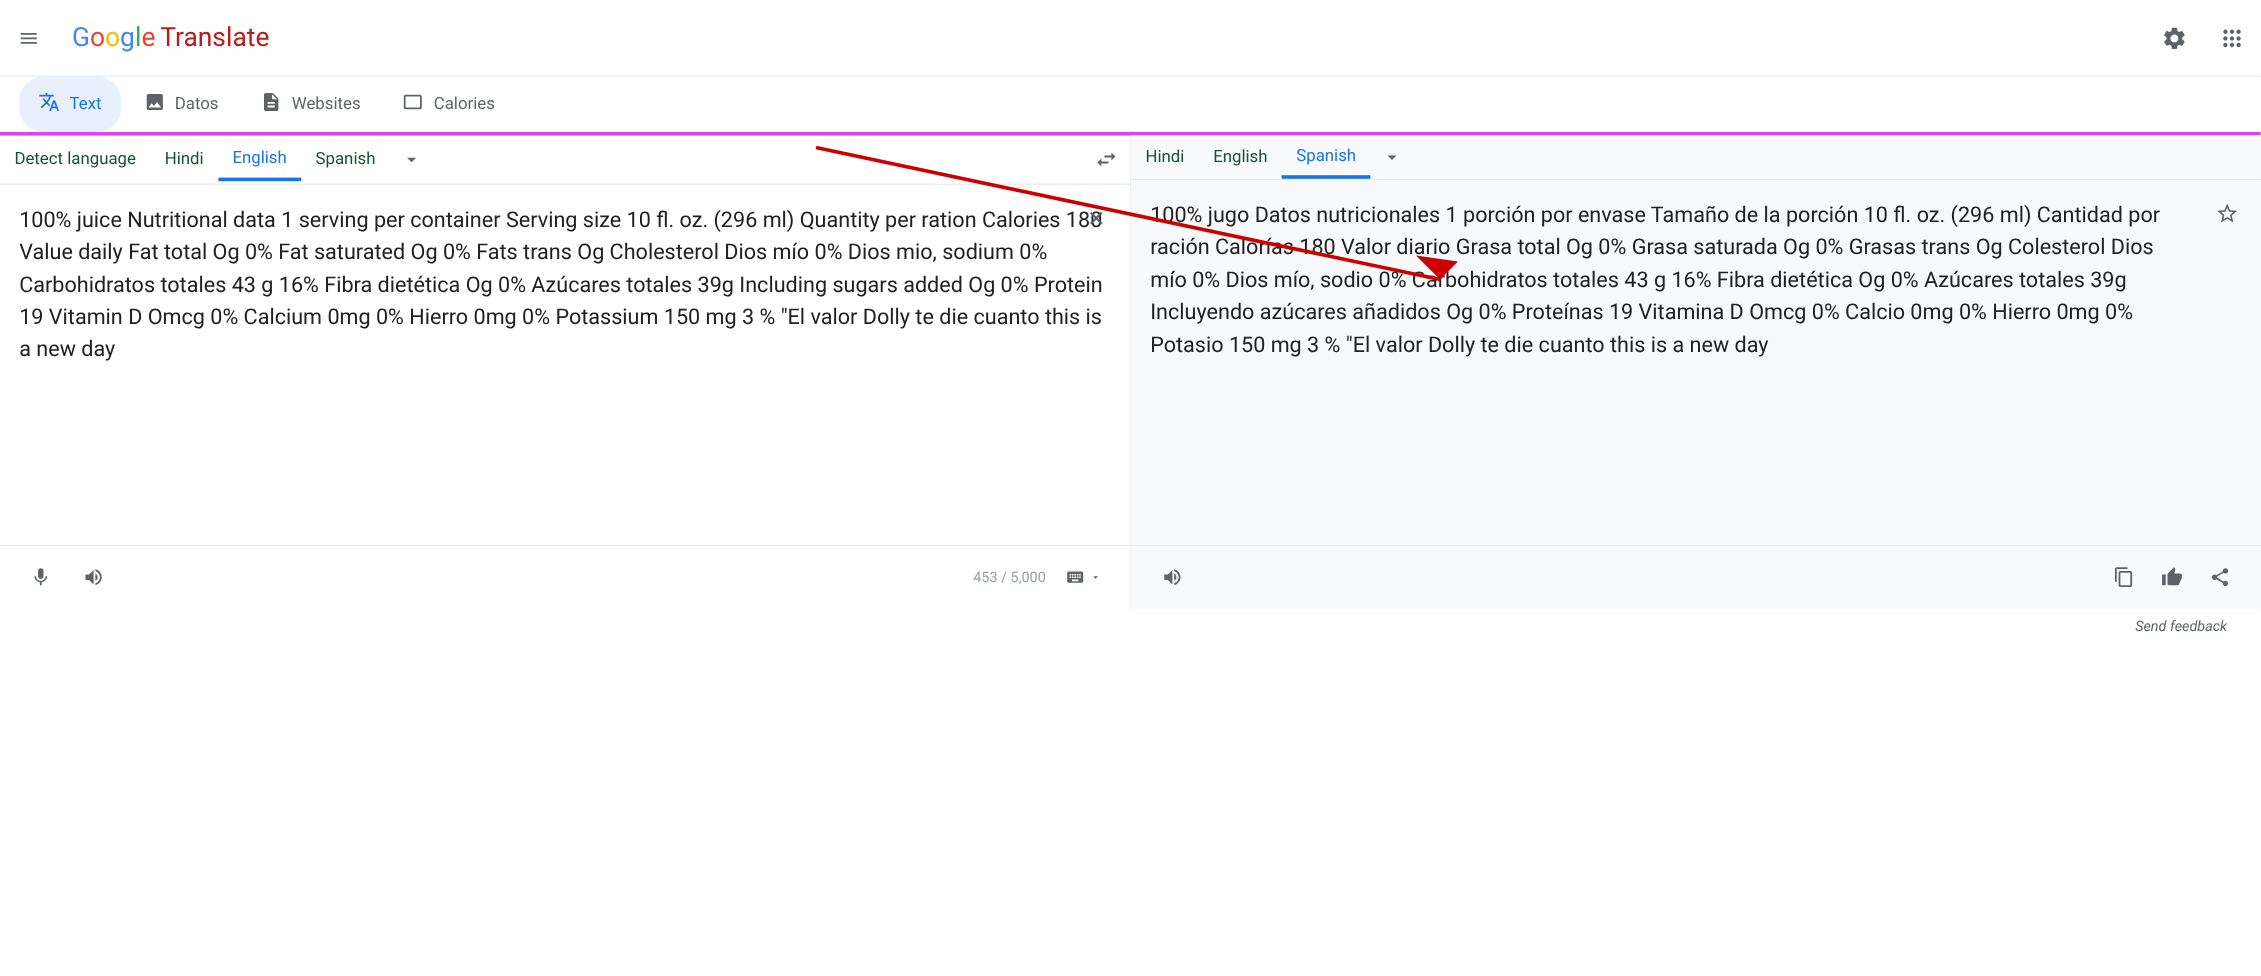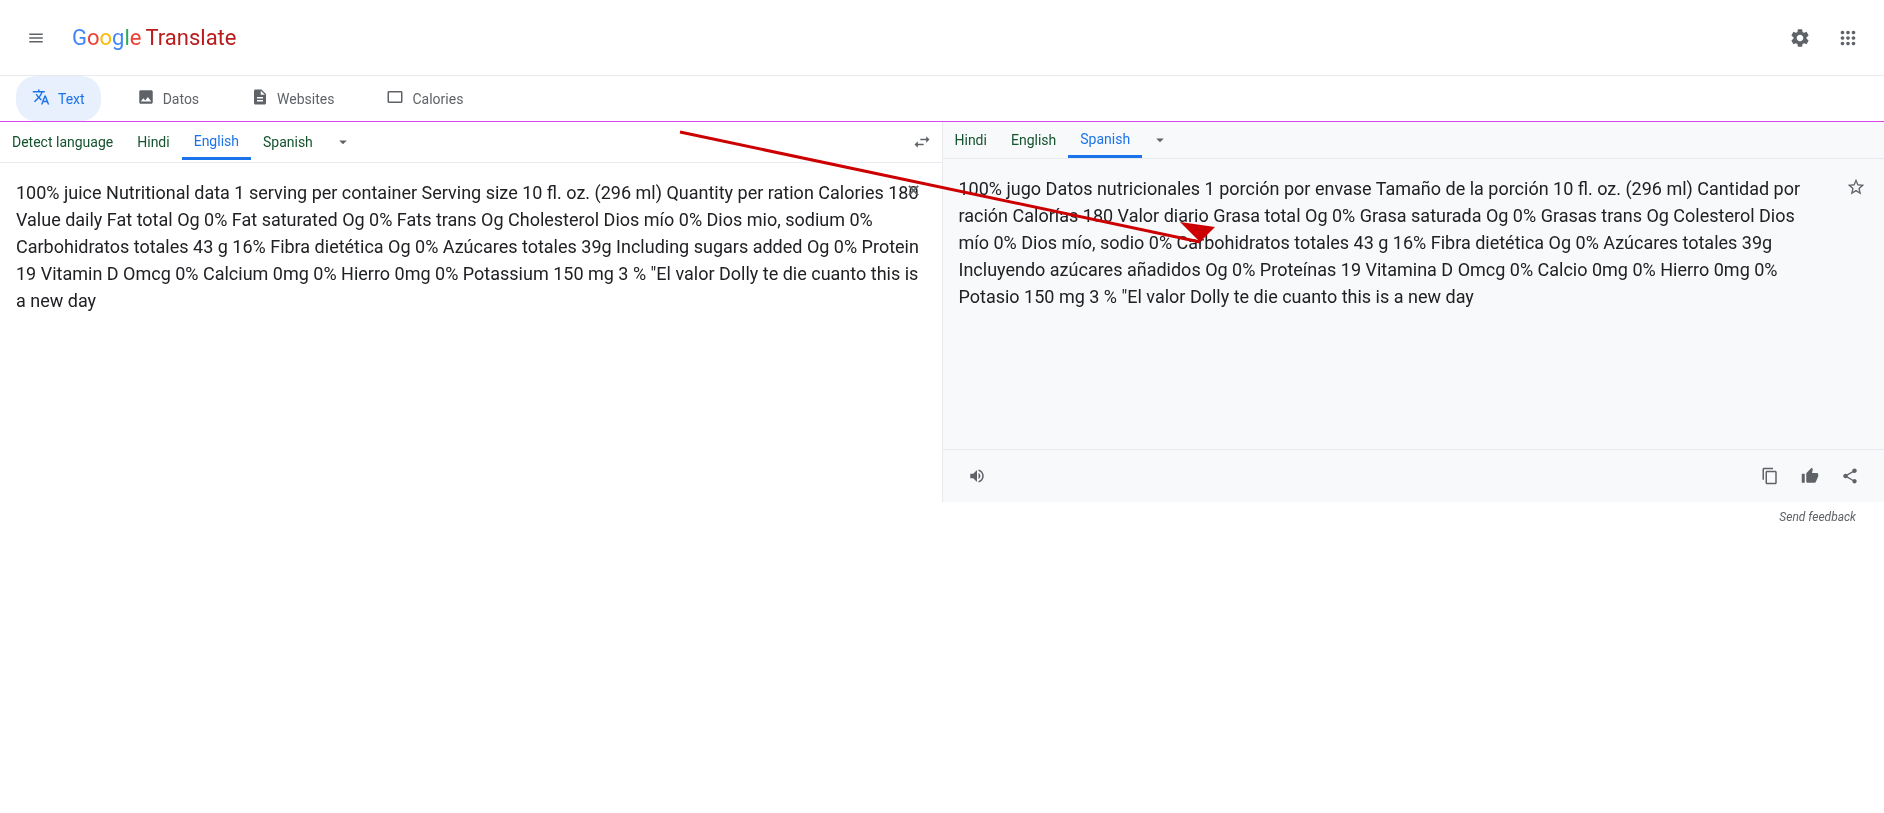--- a/index.html
+++ b/index.html
@@ -10,9 +10,9 @@
       display: flex;
       align-items: center;
       justify-content: space-between;
-      padding: 8px 16px;
+      padding: 8px 4px;
       border-bottom: 1px solid #e8eaed;
-      height: 76px;
+      height: 64px;
     }
     .header-left { display: flex; align-items: center; gap: 16px; }
     .logo { display: flex; align-items: center; gap: 4px; text-decoration: none; }

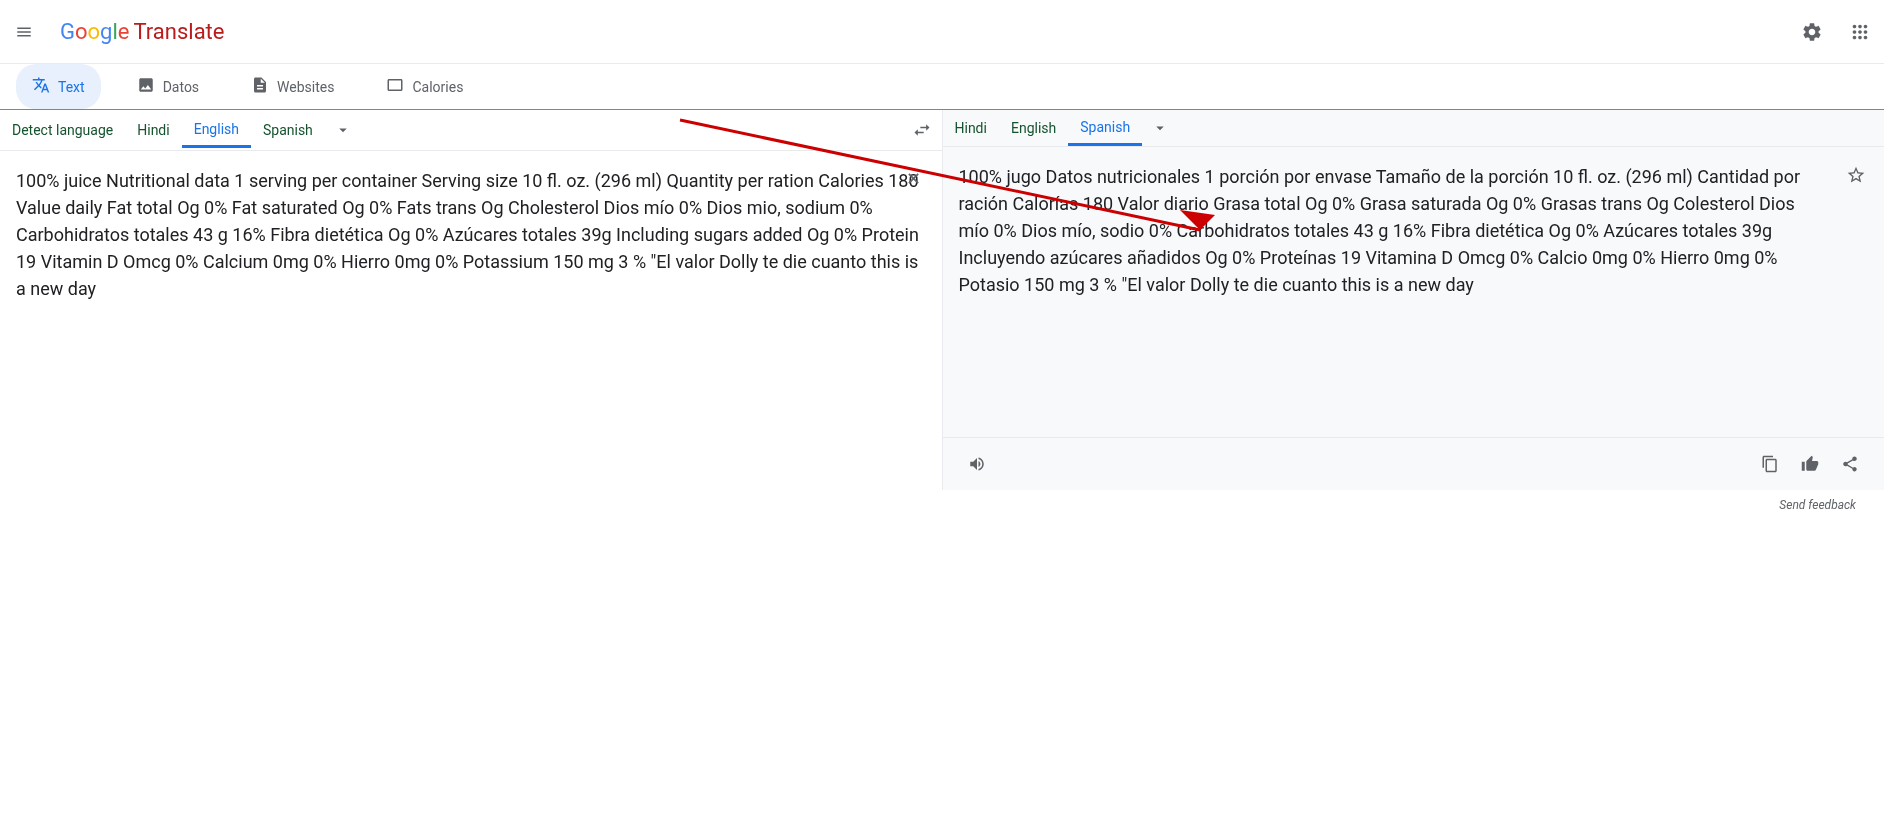--- a/index.html
+++ b/index.html
@@ -37,8 +37,8 @@
       display: flex;
       align-items: center;
       padding: 0 16px;
-      border-bottom: 1px solid #d946ef;
-      gap: 20px;
+      border-bottom: 3px solid #d946ef;
+      gap: 3px;
     }
     .tab-btn {
       display: flex; align-items: center; gap: 8px;

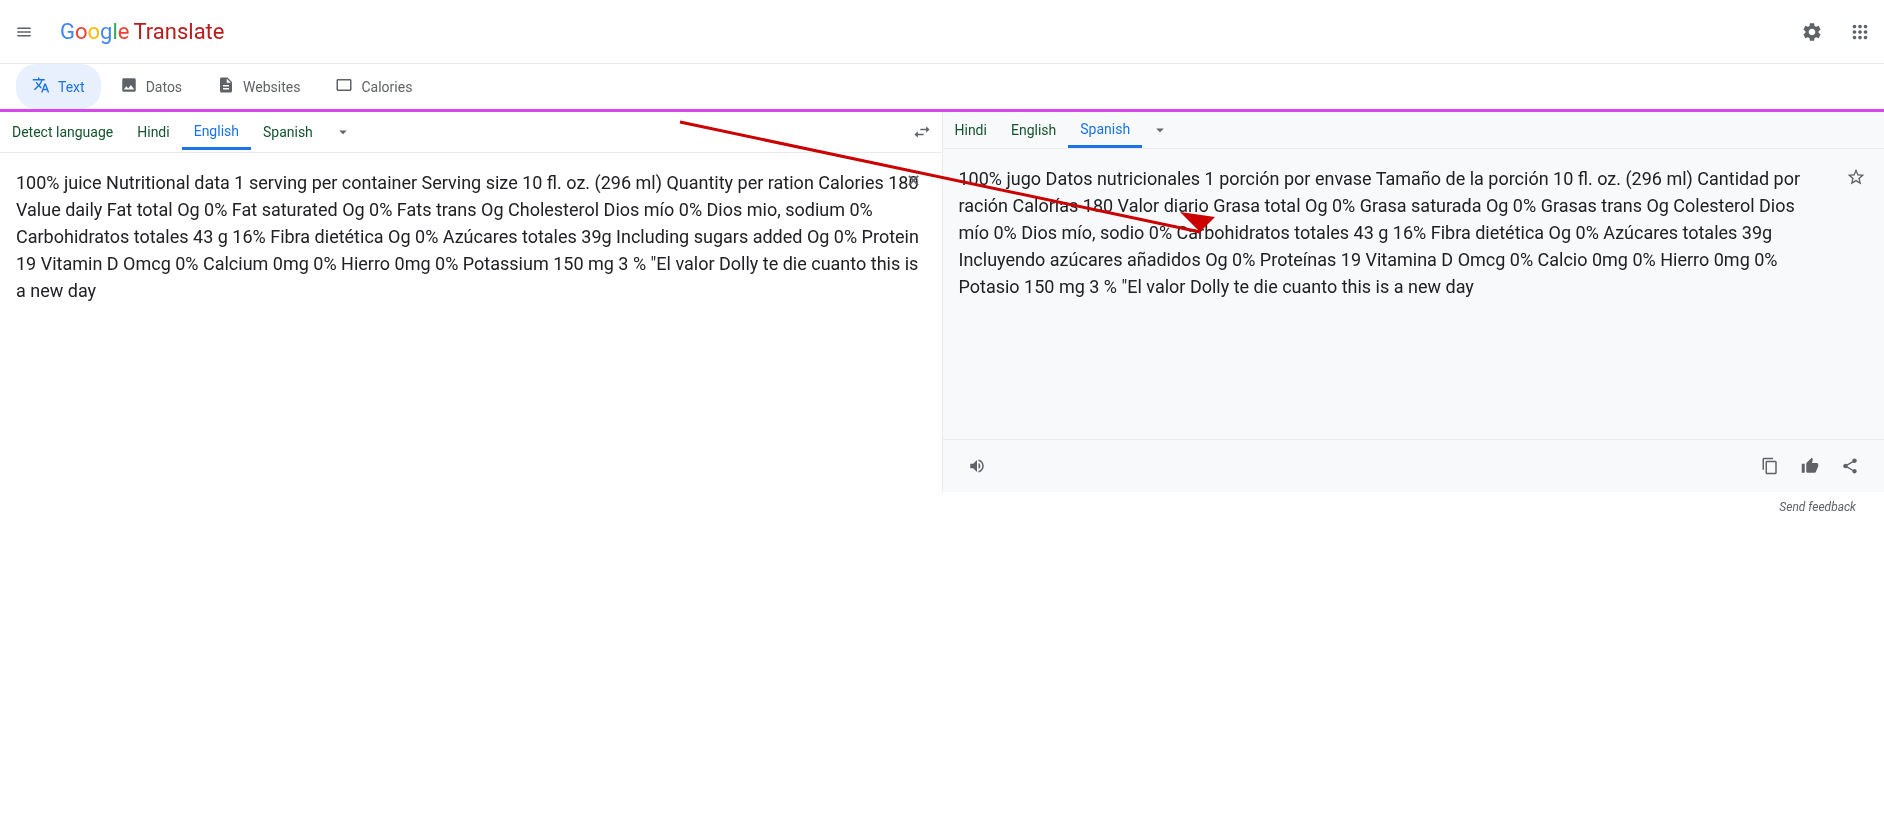--- a/index.html
+++ b/index.html
@@ -271,6 +271,31 @@
       <button class="clear-btn">✕</button>
     </div>
 
+    <div class="panel-footer">
+      <div class="footer-left">
+        <button class="foot-icon-btn">
+          <svg width="18" height="18" viewBox="0 0 24 24" fill="#5f6368">
+              <path d="M12 14c1.66 0 3-1.34 3-3V5c0-1.66-1.34-3-3-3S9 3.34 9 5v6c0 1.66 1.34 3 3 3zm5.3-3c0 3-2.54 5.1-5.3 5.1S6.7 14 6.7 11H5c0 3.41 2.72 6.23 6 6.72V21h2v-3.28c3.28-.49 6-3.31 6-6.72h-1.7z"></path>
+            </svg>
+        </button>
+        <button class="foot-icon-btn">
+          <svg width="18" height="18" viewBox="0 0 24 24" fill="#5f6368">
+              <path d="M3 9v6h4l5 5V4L7 9H3zm13.5 3c0-1.77-1.02-3.29-2.5-4.03v8.05c1.48-.73 2.5-2.25 2.5-4.02zM14 3.23v2.06c2.89.86 5 3.54 5 6.71s-2.11 5.85-5 6.71v2.06c4.01-.91 7-4.49 7-8.77s-2.99-7.86-7-8.77z"></path>
+            </svg>
+        </button>
+      </div>
+      <div class="footer-right">
+        <span class="char-count">453 / 5,000</span>
+        <button class="keyboard-btn">
+          <svg width="16" height="16" viewBox="0 0 24 24" fill="#5f6368">
+              <path d="M20 5H4c-1.1 0-1.99.9-1.99 2L2 17c0 1.1.9 2 2 2h16c1.1 0 2-.9 2-2V7c0-1.1-.9-2-2-2zm-9 3h2v2h-2V8zm0 3h2v2h-2v-2zM8 8h2v2H8V8zm0 3h2v2H8v-2zm-1 2H5v-2h2v2zm0-3H5V8h2v2zm9 7H8v-2h8v2zm0-4h-2v-2h2v2zm0-3h-2V8h2v2zm3 3h-2v-2h2v2zm0-3h-2V8h2v2z"></path>
+            </svg>
+          <svg width="10" height="10" viewBox="0 0 24 24" fill="#5f6368">
+              <path d="M7 10l5 5 5-5z"></path>
+            </svg>
+        </button>
+      </div>
+    </div>
   </div>
 
   <div class="divider-v"></div>

